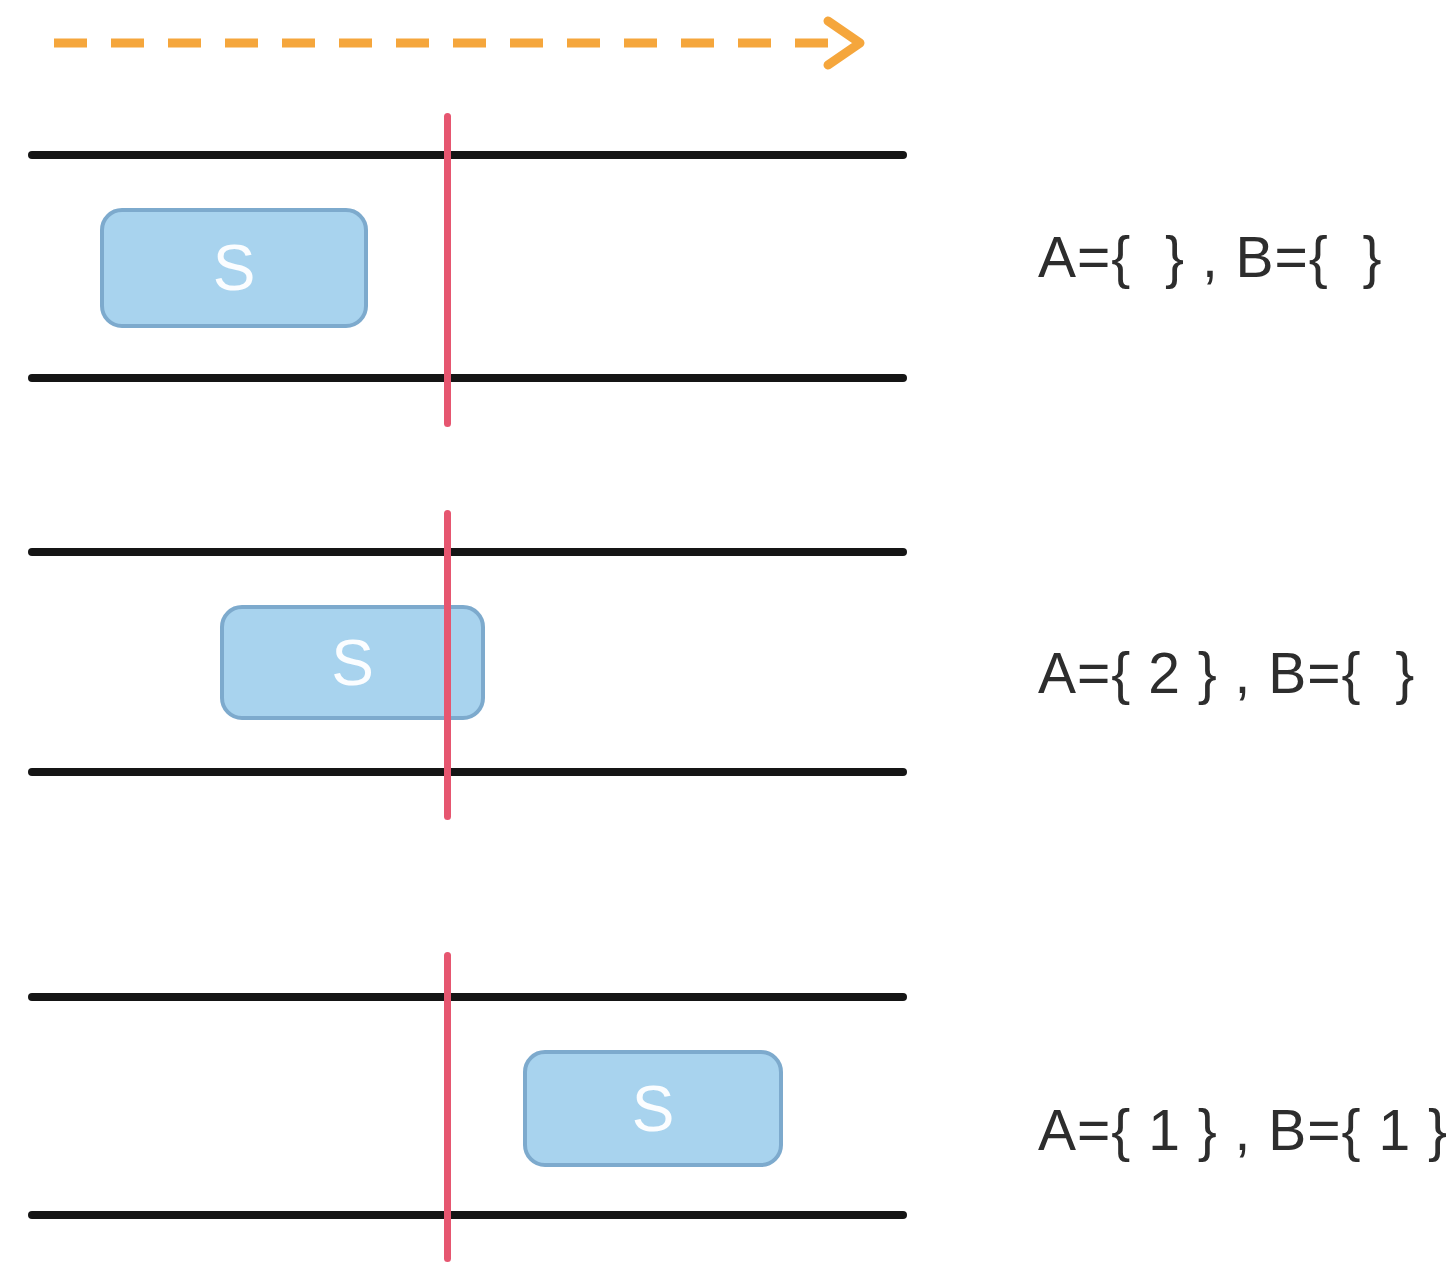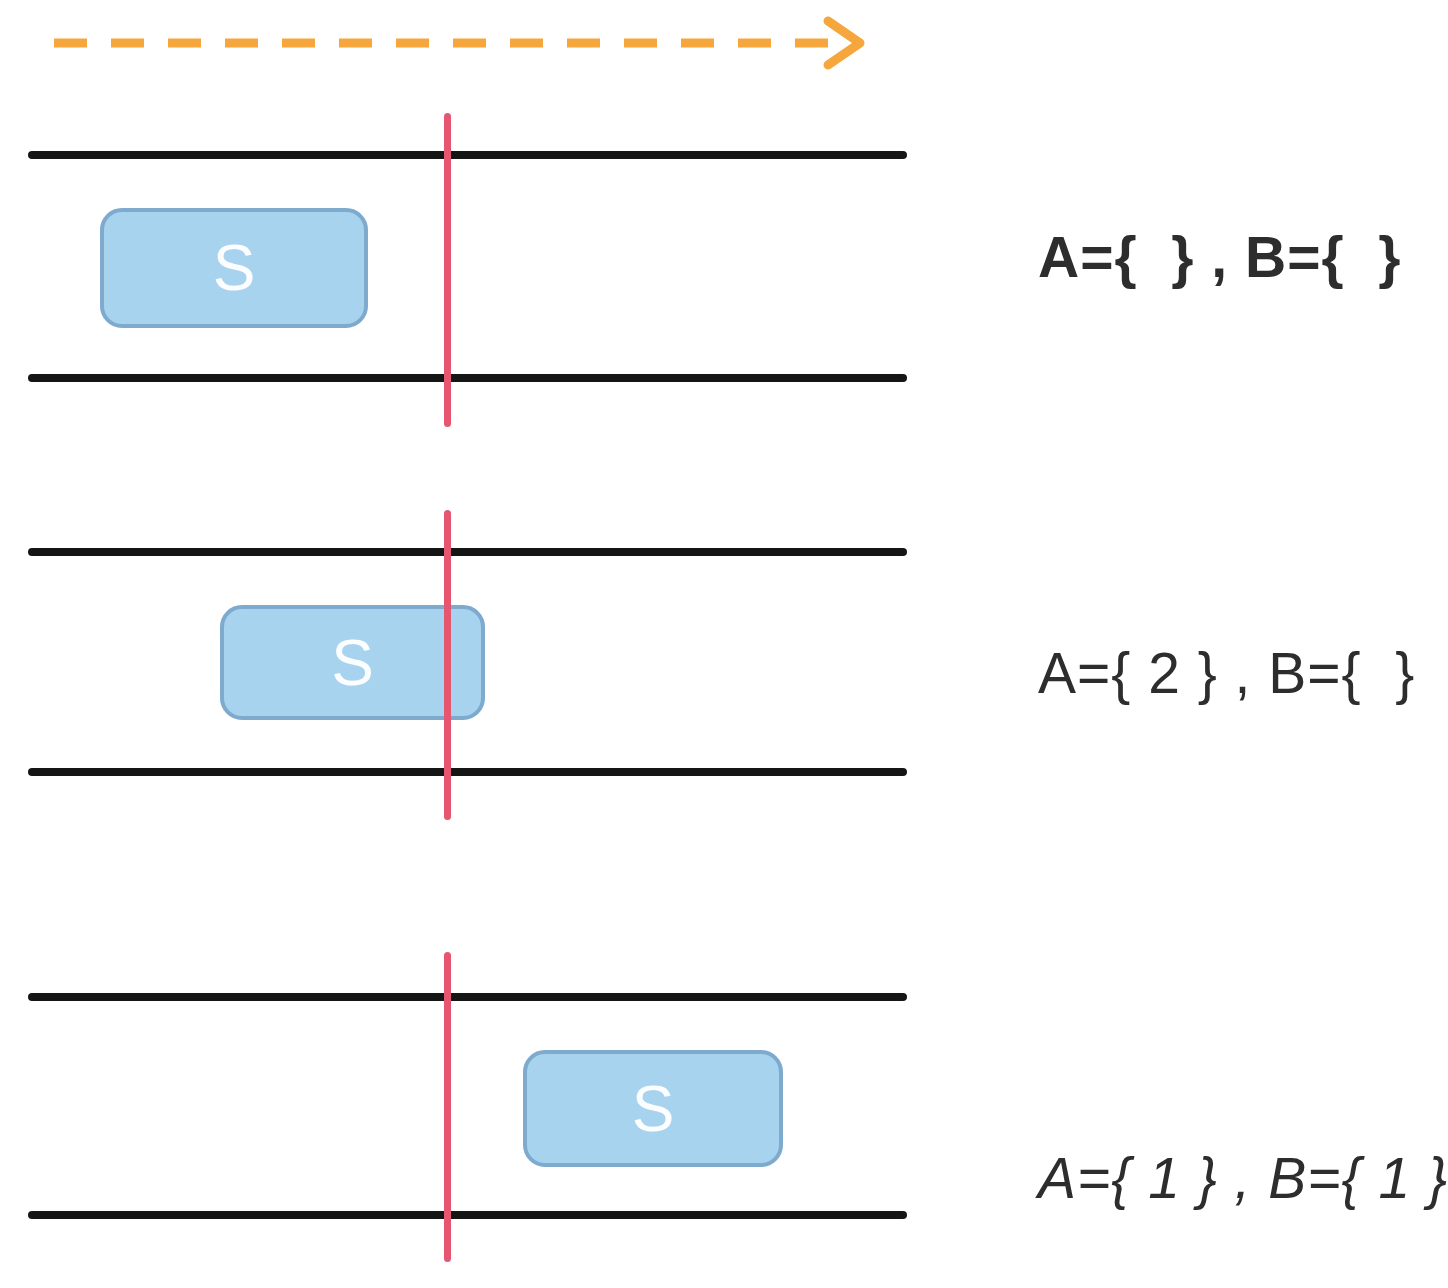--- a/index.html
+++ b/index.html
@@ -101,7 +101,7 @@
     white-space: pre;
     z-index: 1;
   }
-  .lbl1 { top: 229px; font-weight: bold; }
+  .lbl1 { top: 229px; }
   .lbl2 { top: 645px; }
   .lbl3 { top: 1150px; font-style: italic; }
 </style>

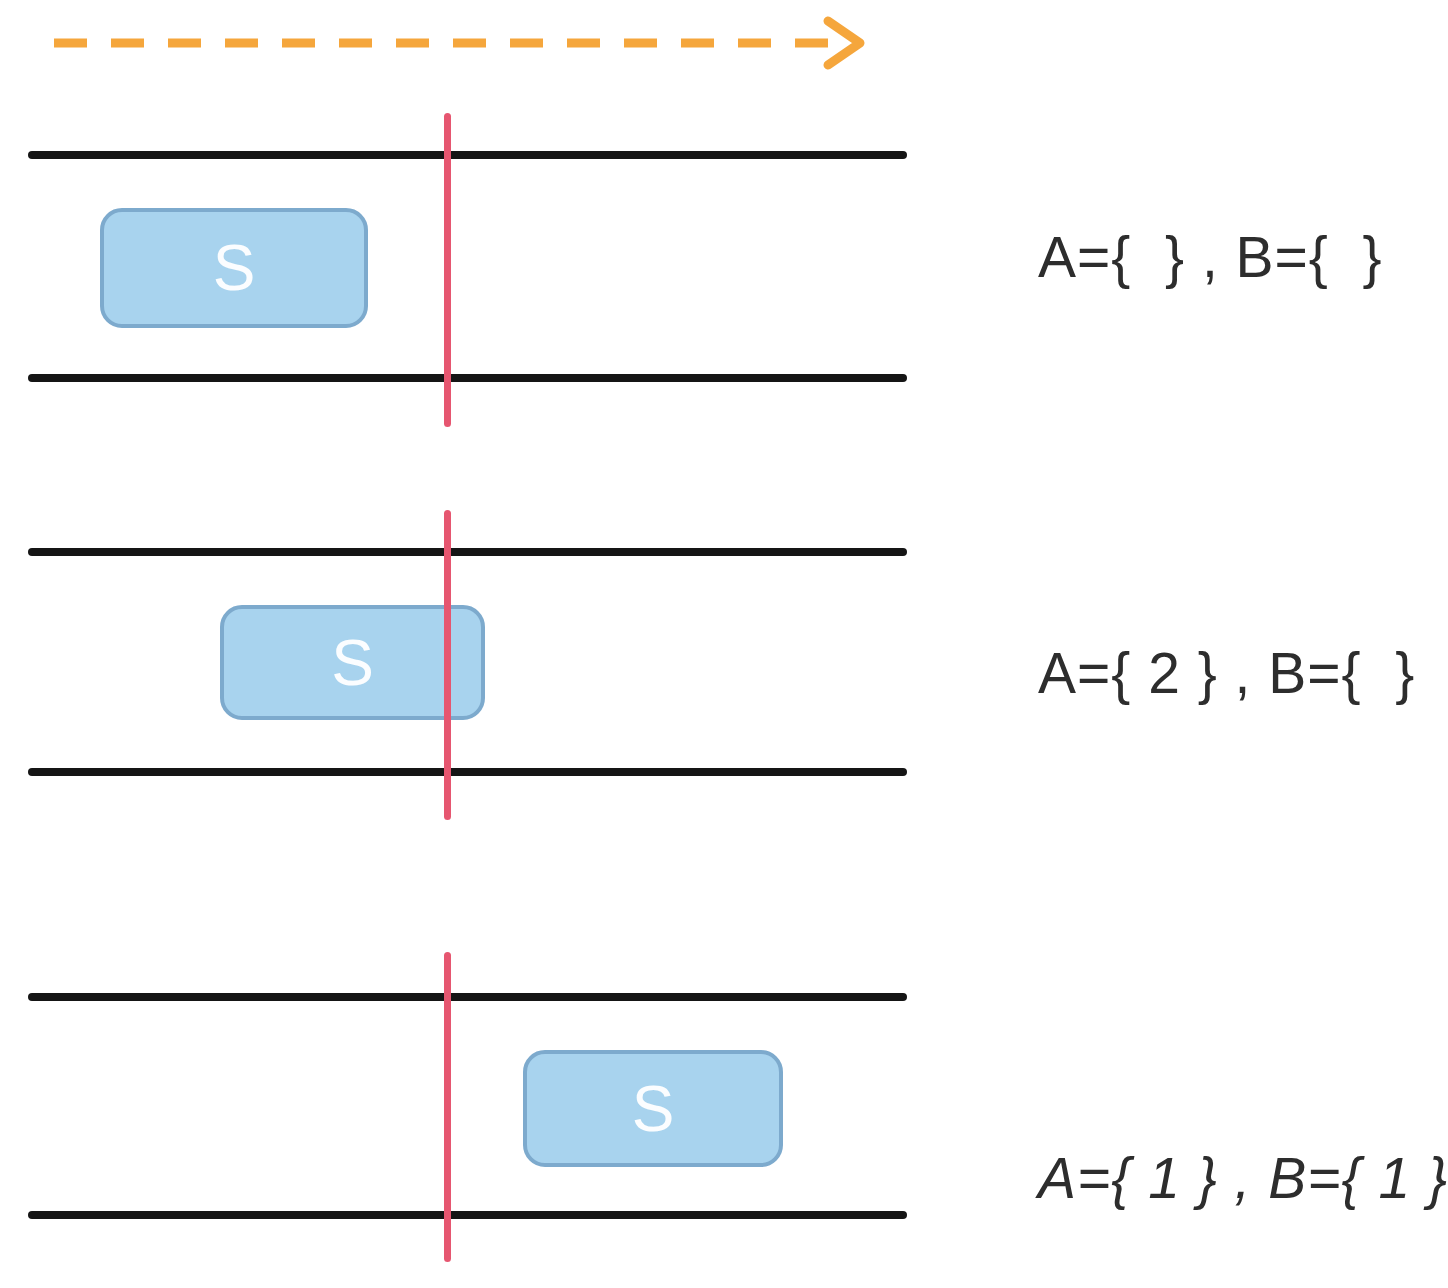--- a/index.html
+++ b/index.html
@@ -103,7 +103,7 @@
   }
   .lbl1 { top: 229px; }
   .lbl2 { top: 645px; }
-  .lbl3 { top: 1150px; font-style: italic; }
+  .lbl3 { top: 1102px; }
 </style>
 </head>
 <body>

